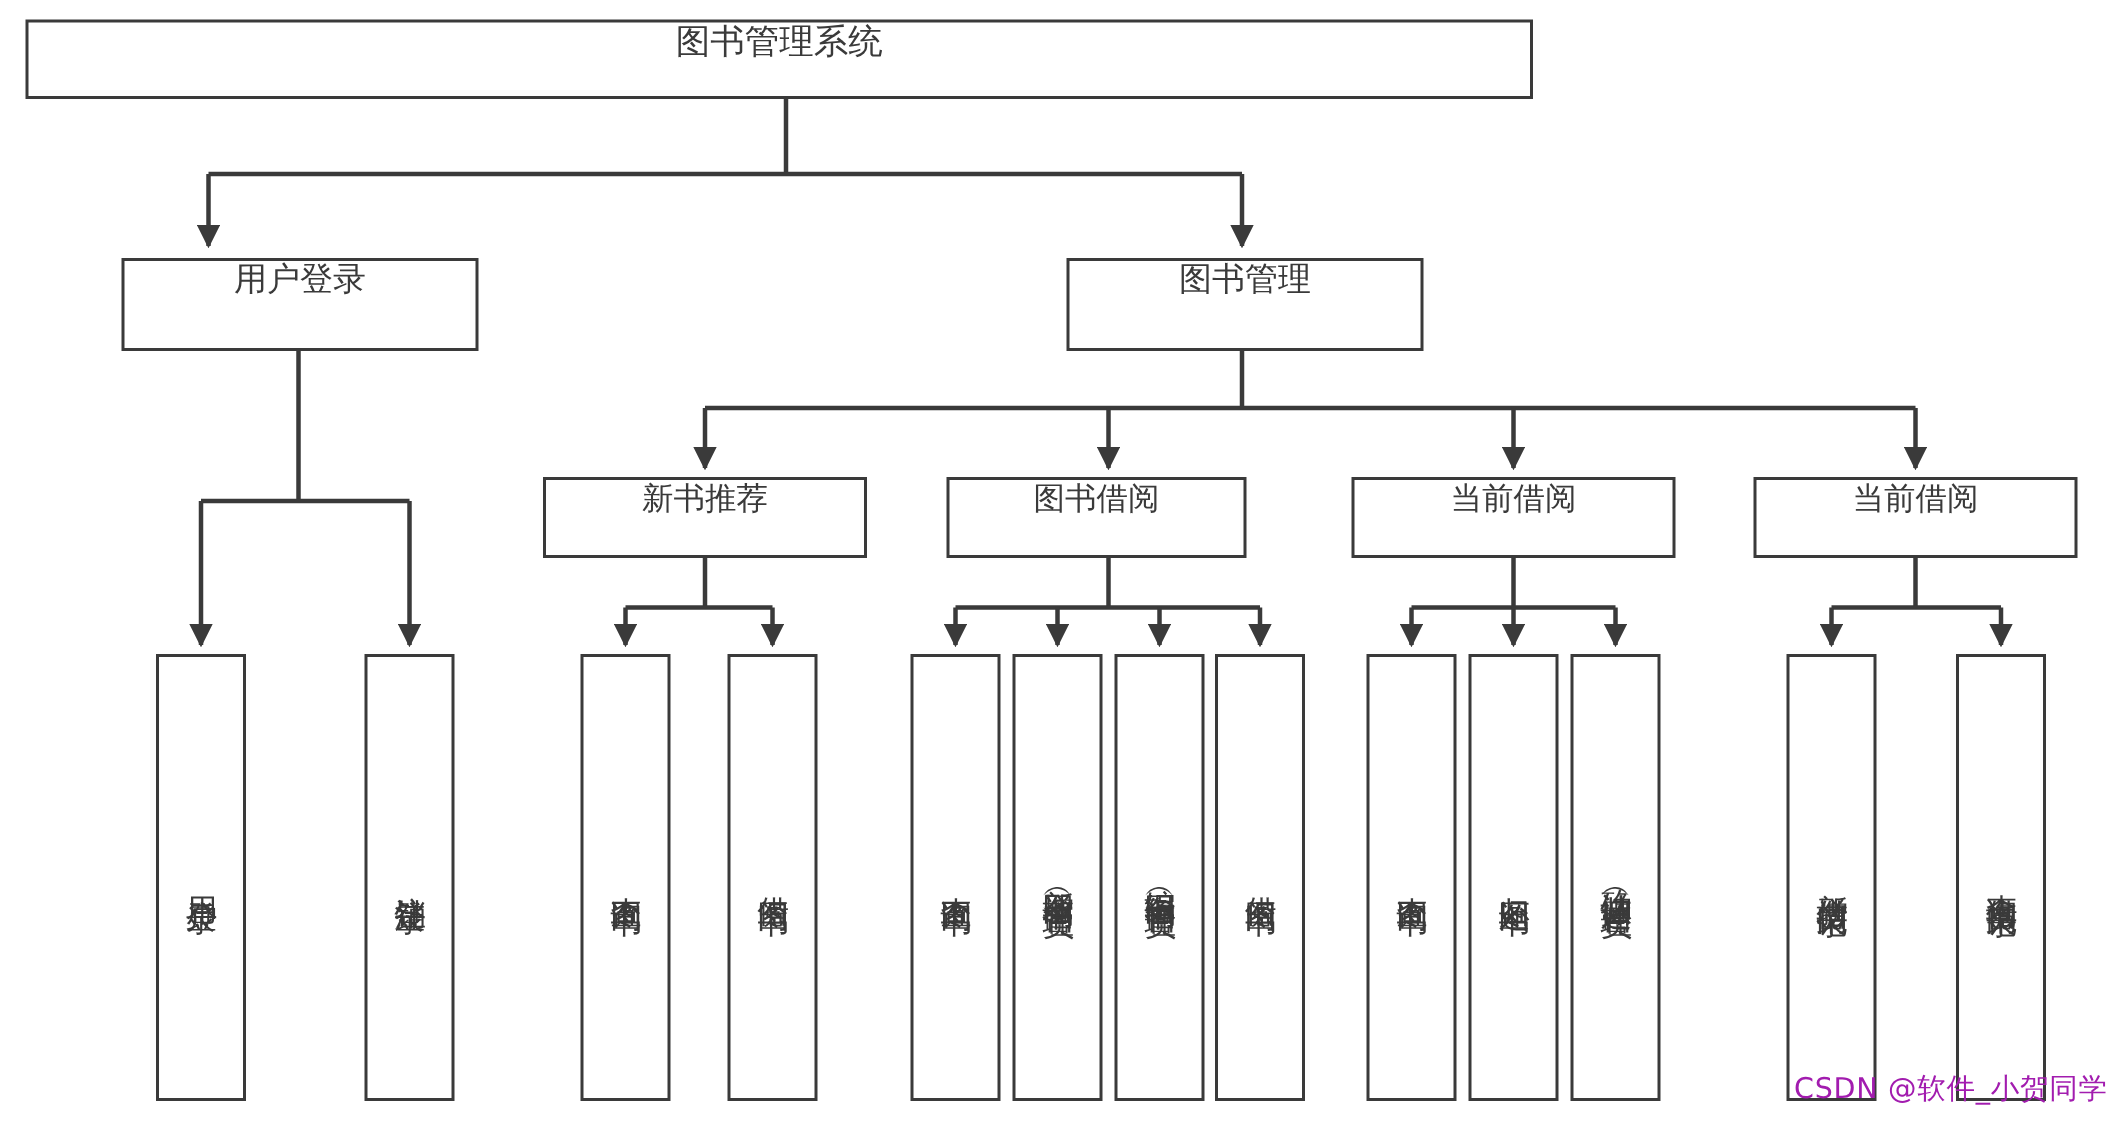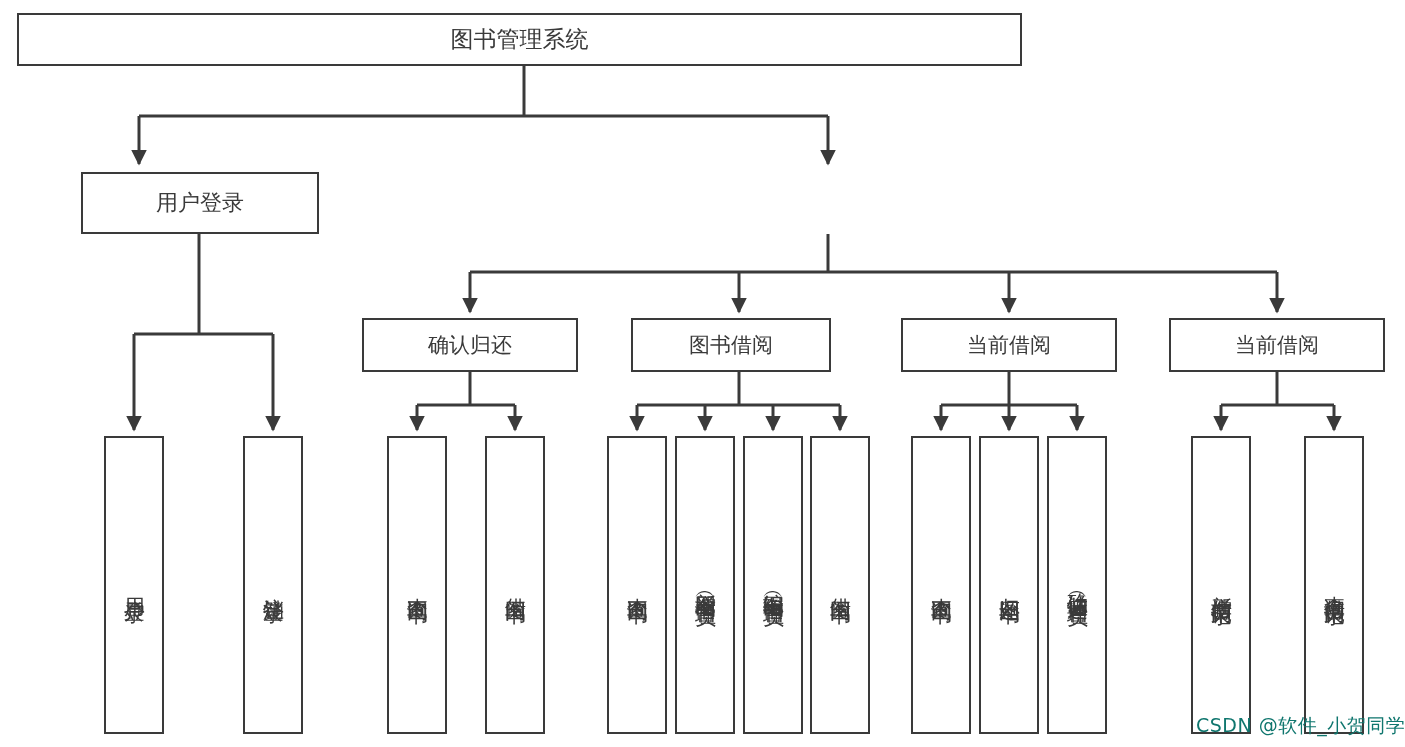--- a/index.html
+++ b/index.html
@@ -33,7 +33,6 @@
     background: #ffffff;
     color: #3a3a3a;
     display: flex;
-    align-items: center;
     justify-content: center;
     text-align: center;
     line-height: 1.15;

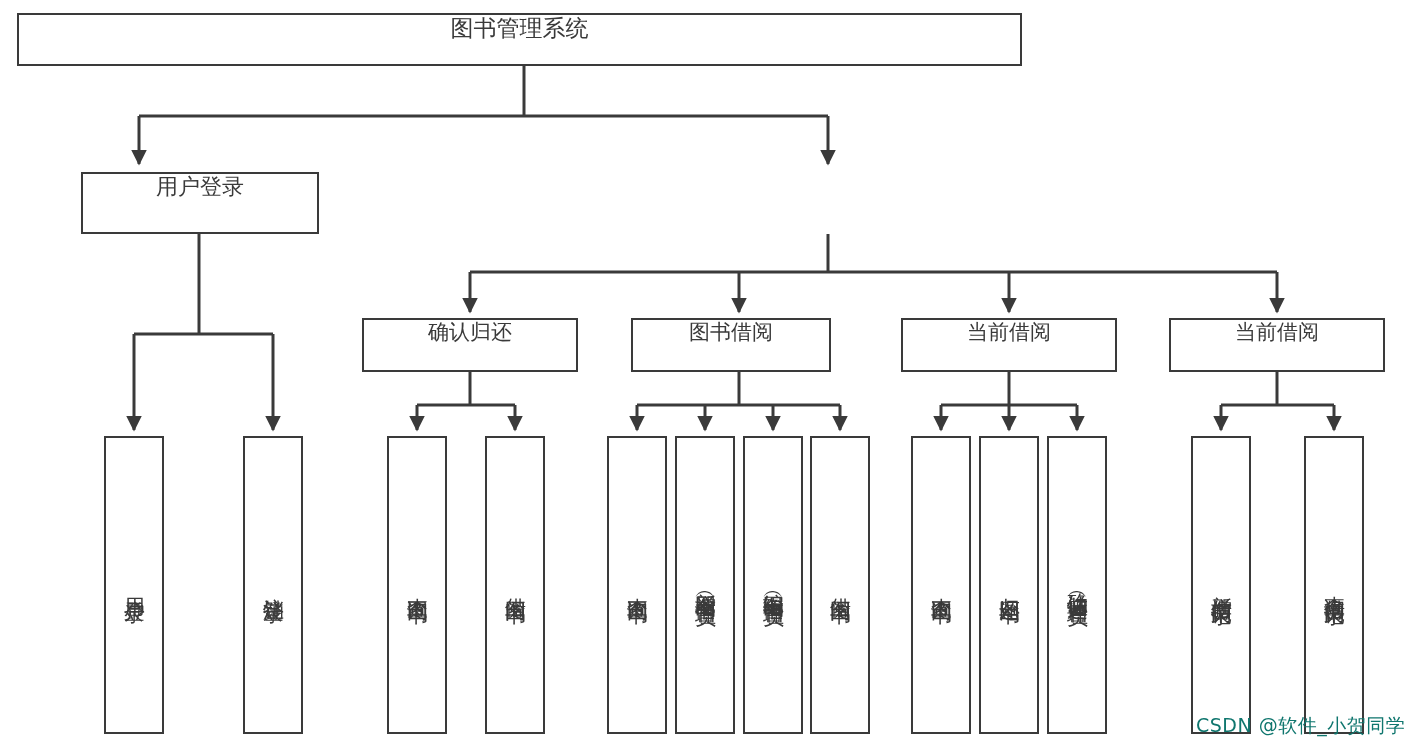--- a/index.html
+++ b/index.html
@@ -133,6 +133,9 @@
   <div class="node level2" style="left:81px; top:172px; width:238px; height:62px;">
     <span>用户登录</span>
   </div>
+  <div class="node level2" style="left:711px; top:172px; width:238px; height:62px;">
+    <span>图书管理</span>
+  </div>
 
   <div class="node level3" style="left:362px; top:318px; width:216px; height:54px;">
     <span>确认归还</span>

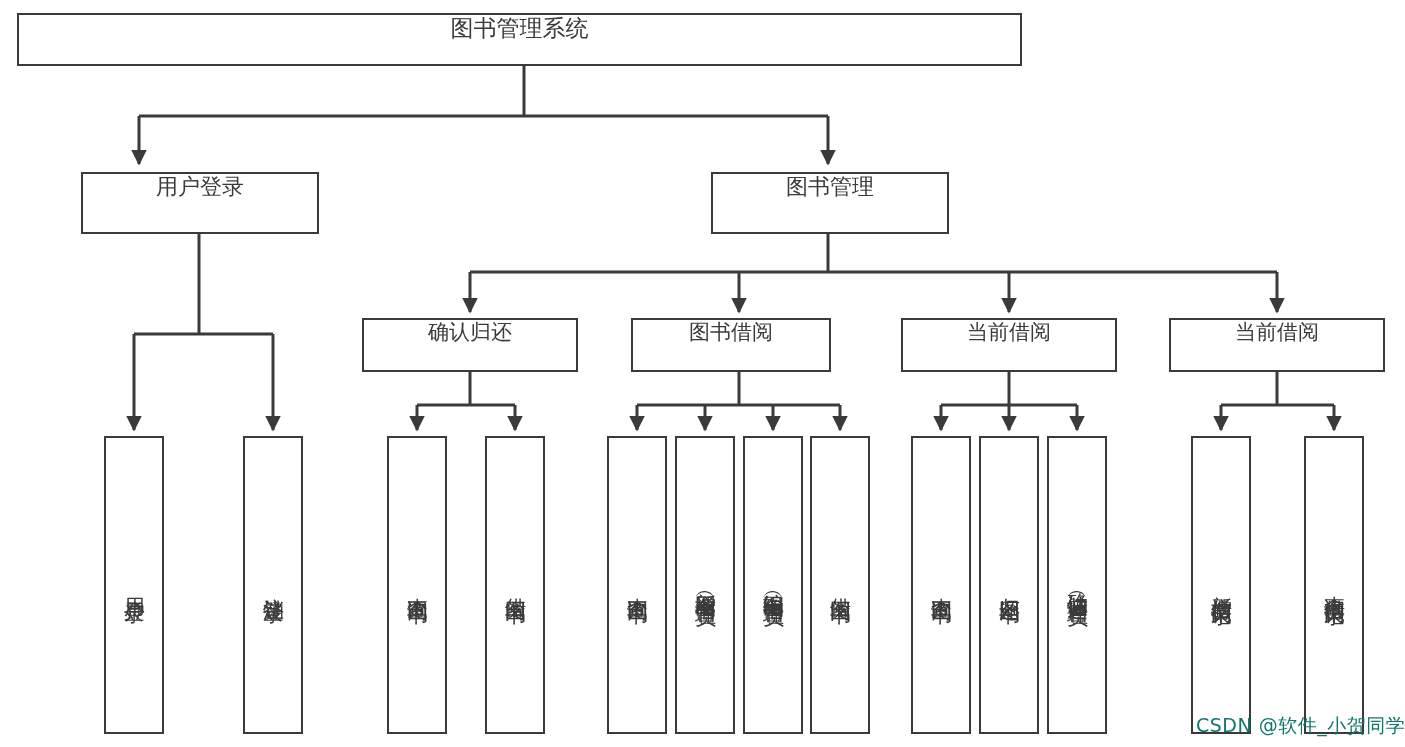--- a/index.html
+++ b/index.html
@@ -138,7 +138,7 @@
   </div>
 
   <div class="node level3" style="left:362px; top:318px; width:216px; height:54px;">
-    <span>确认归还</span>
+    <span>新书推荐</span>
   </div>
   <div class="node level3" style="left:631px; top:318px; width:200px; height:54px;">
     <span>图书借阅</span>

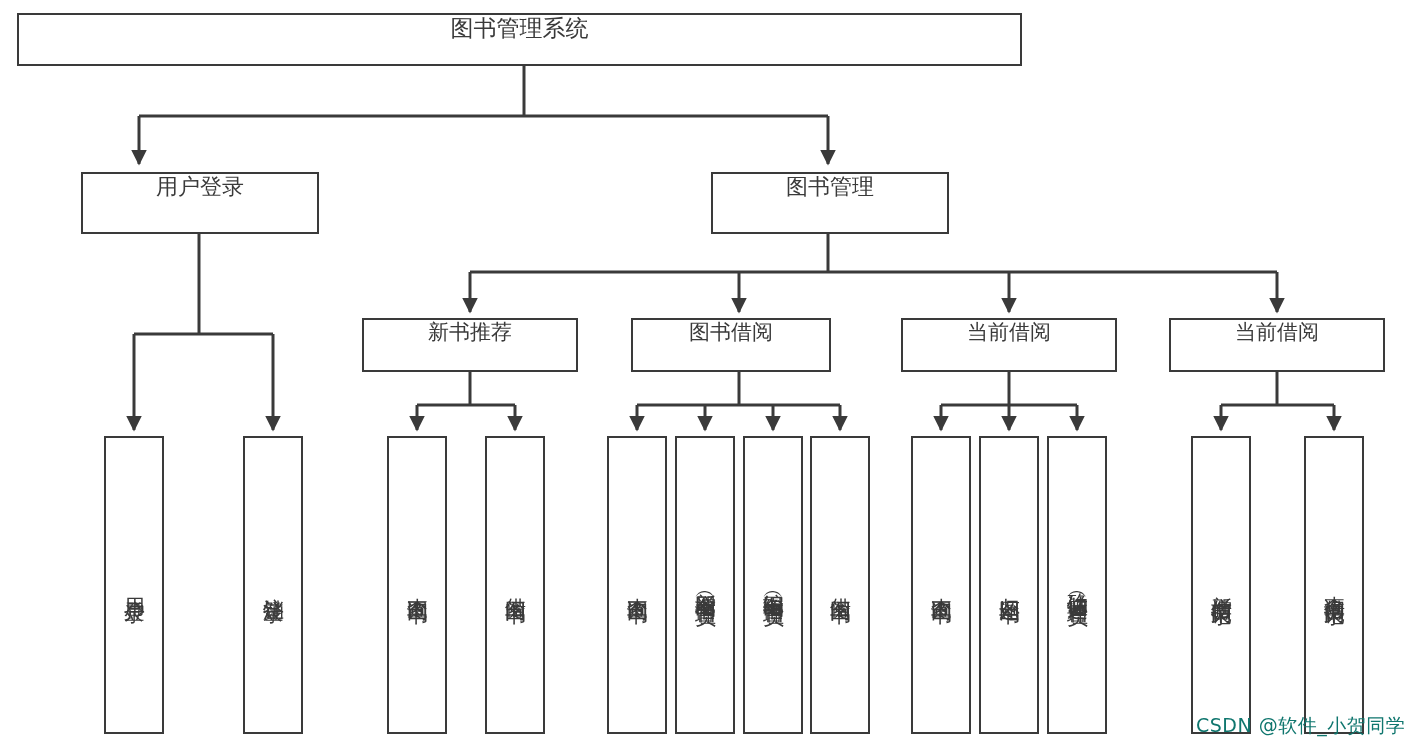--- a/index.html
+++ b/index.html
@@ -65,7 +65,7 @@
   .watermark {
     position: absolute;
     font-size: 19px;
-    color: #0f766e;
+    color: #a21caf;
     white-space: nowrap;
     letter-spacing: 0.5px;
   }

